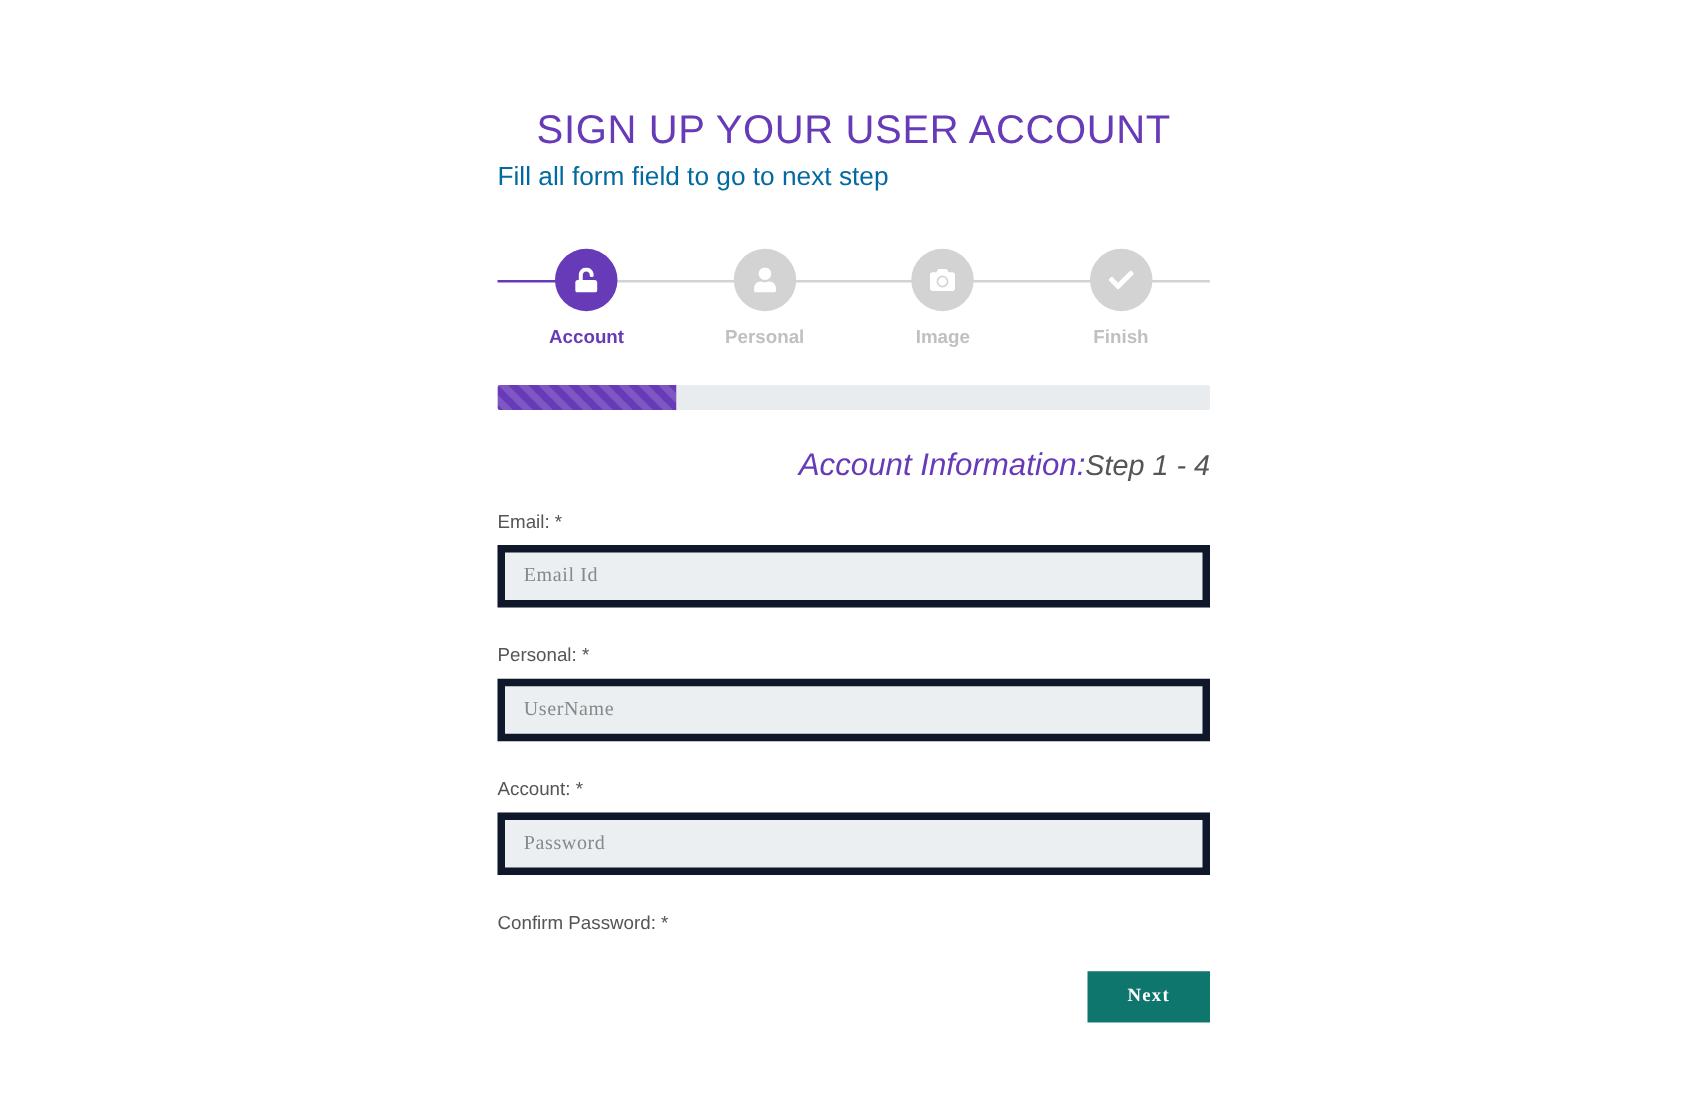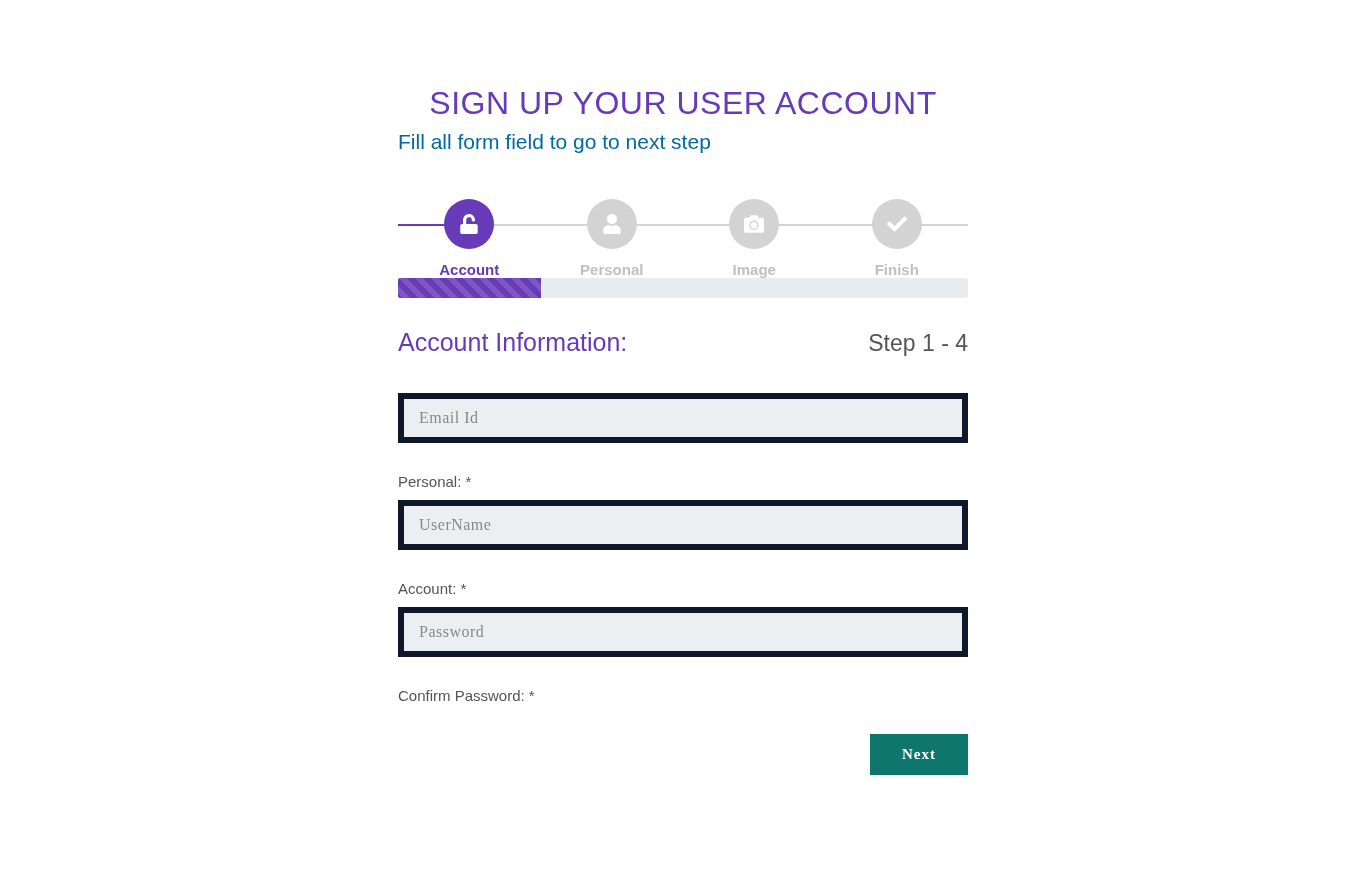--- a/index.html
+++ b/index.html
@@ -34,6 +34,7 @@
     }
     .progressbar-wrap {
       position: relative;
+      margin-bottom: 30px;
     }
     .progressbar {
       display: flex;

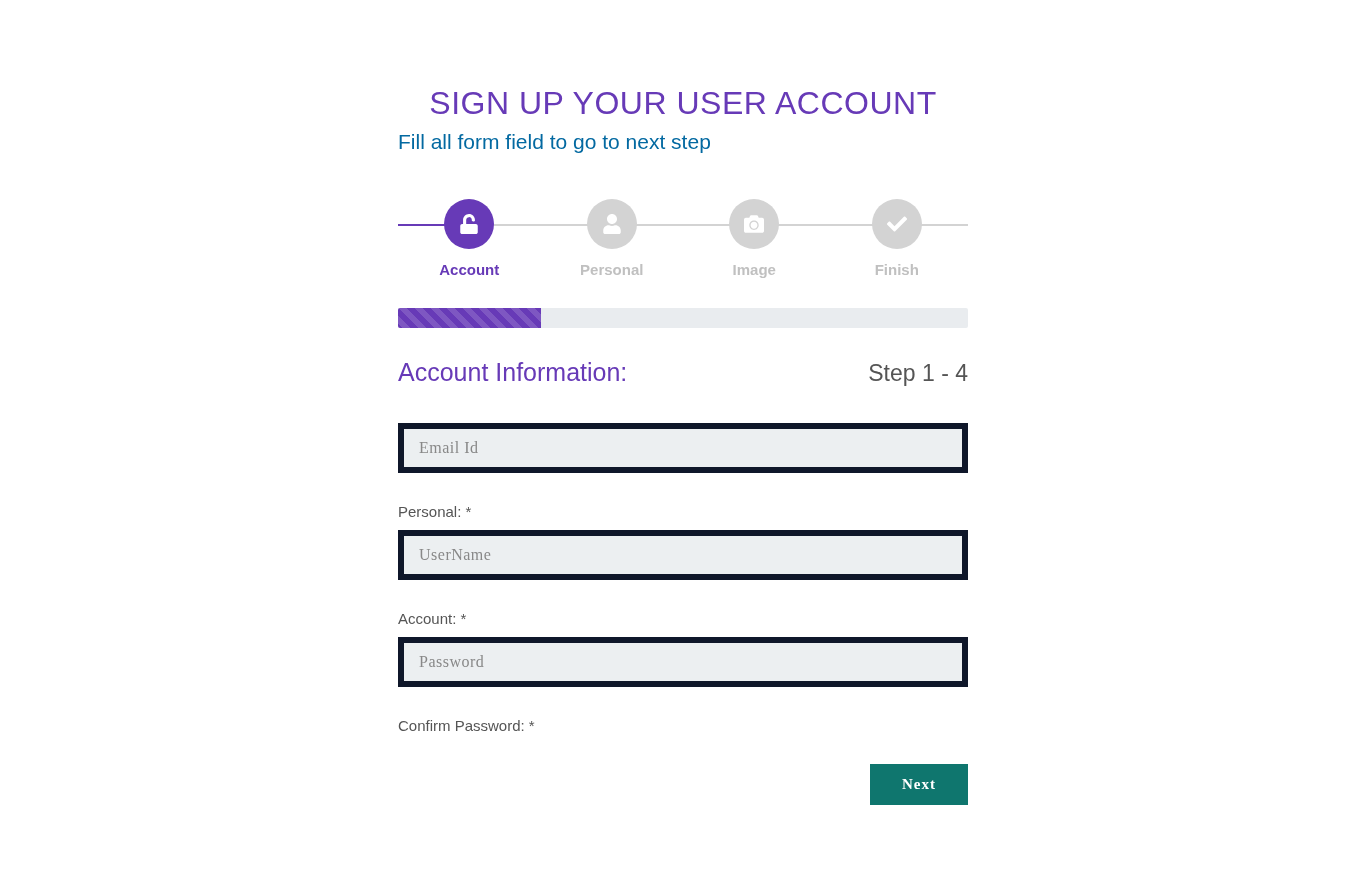--- a/index.html
+++ b/index.html
@@ -119,9 +119,10 @@
     }
     .form-header {
       display: flex;
-      justify-content: space-between;
+      justify-content: flex-end;
       align-items: baseline;
-      margin-bottom: 36px;
+      margin-bottom: 22px;
+      font-style: italic;
     }
     .fs-title {
       color: #673ab7;

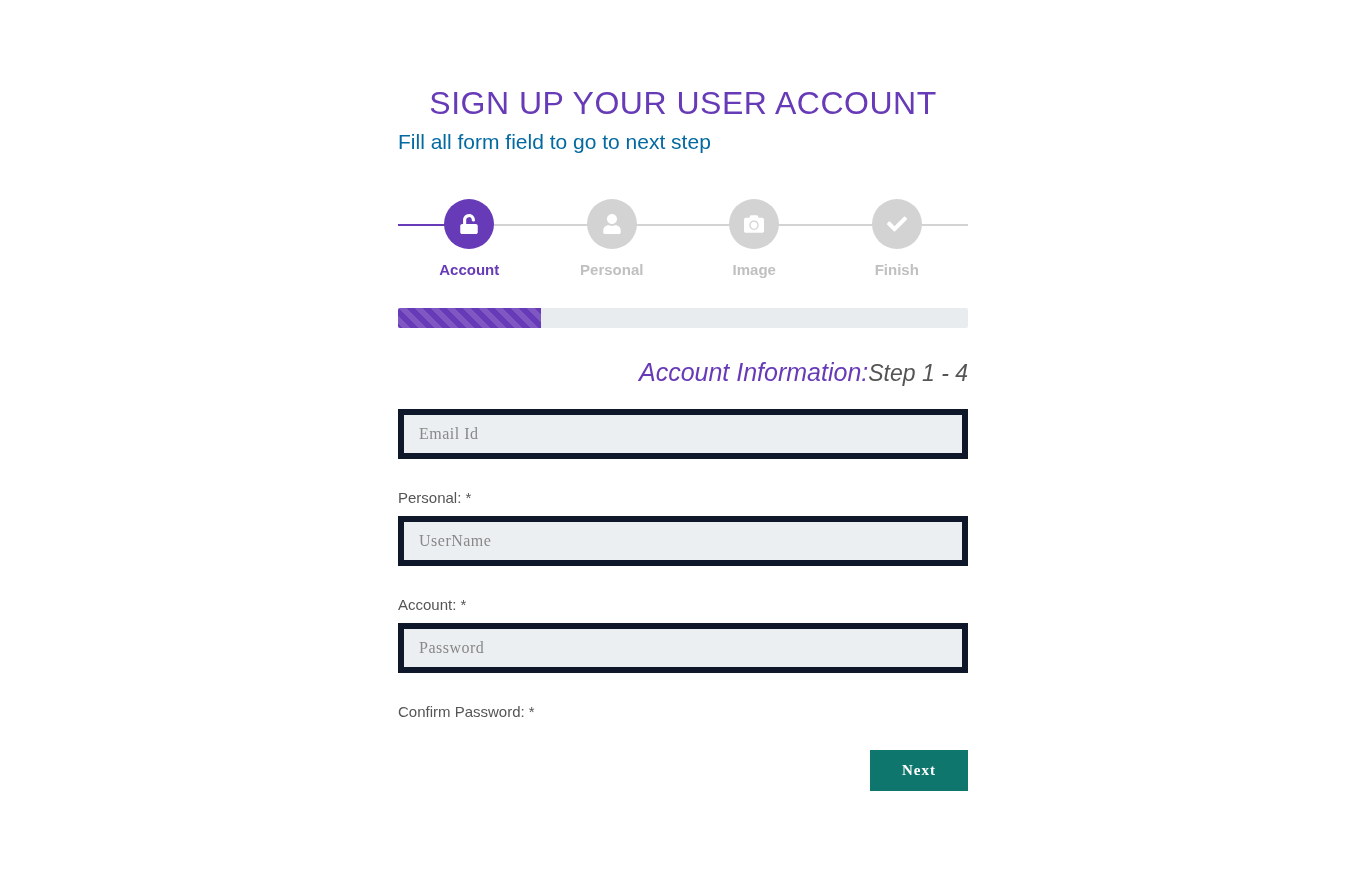--- a/index.html
+++ b/index.html
@@ -225,6 +225,7 @@
   </div>
 
   <div class="form-group">
+    <label class="field-label">Email: *</label>
     <input type="email" class="form-control" placeholder="Email Id" style="">
   </div>
 

